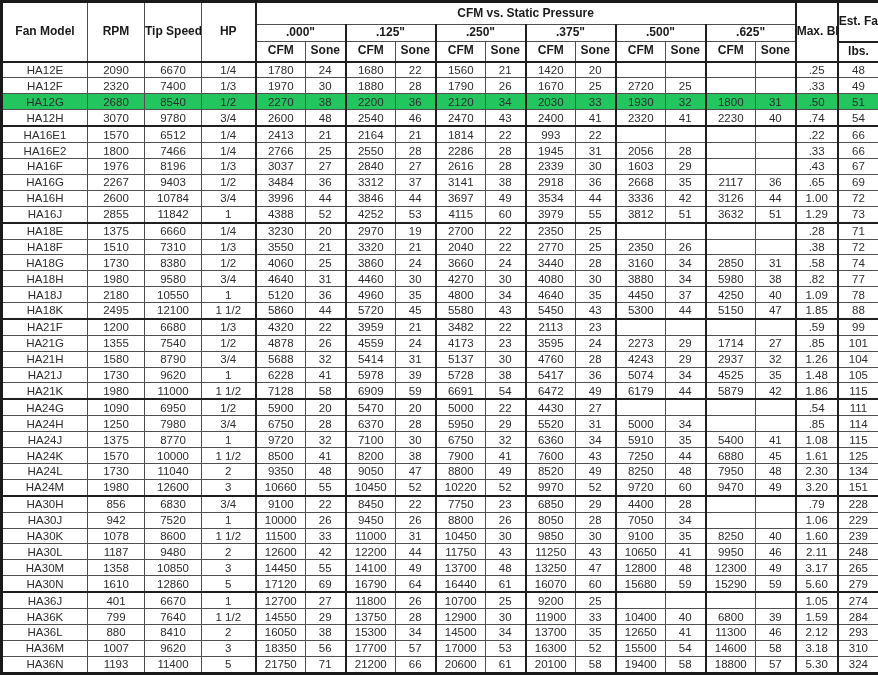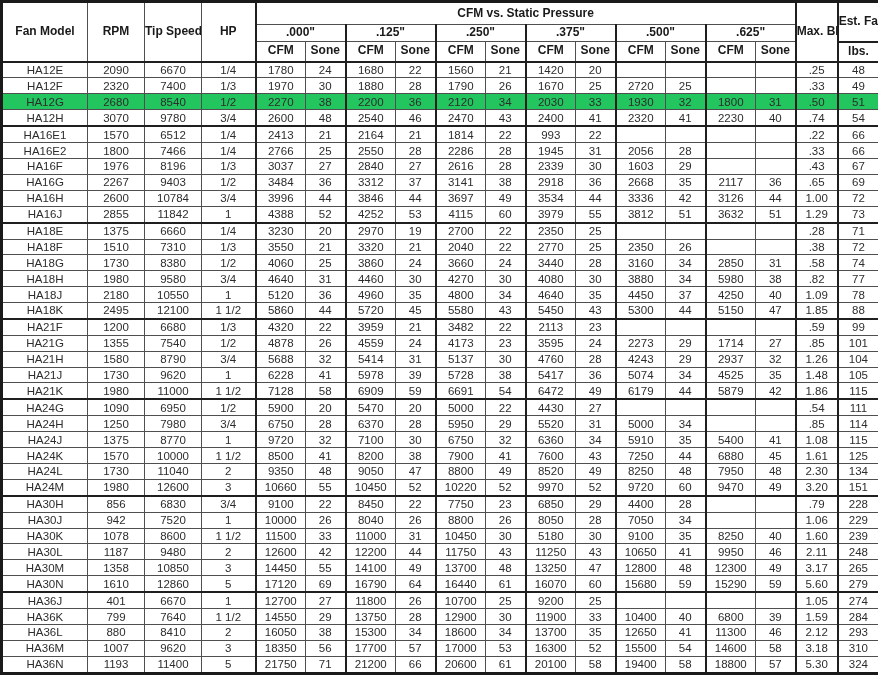--- a/index.html
+++ b/index.html
@@ -670,7 +670,7 @@
     <td>1</td>
     <td class="sec">10000</td>
     <td>26</td>
-    <td class="sec">8040</td>
+    <td class="sec">9450</td>
     <td>26</td>
     <td class="sec">8800</td>
     <td>26</td>

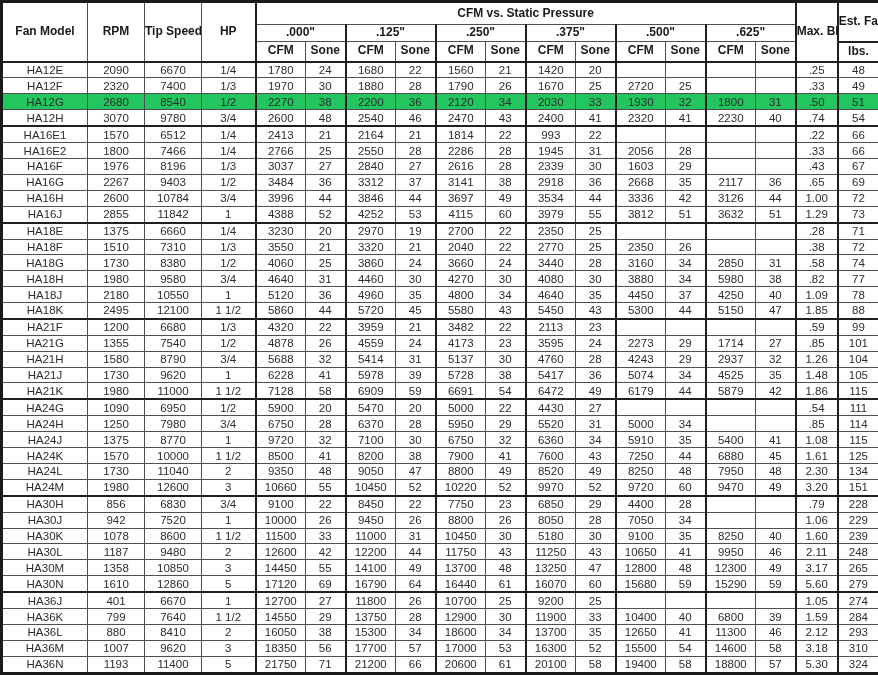--- a/index.html
+++ b/index.html
@@ -694,7 +694,7 @@
     <td>31</td>
     <td class="sec">10450</td>
     <td>30</td>
-    <td class="sec">5180</td>
+    <td class="sec">9850</td>
     <td>30</td>
     <td class="sec">9100</td>
     <td>35</td>

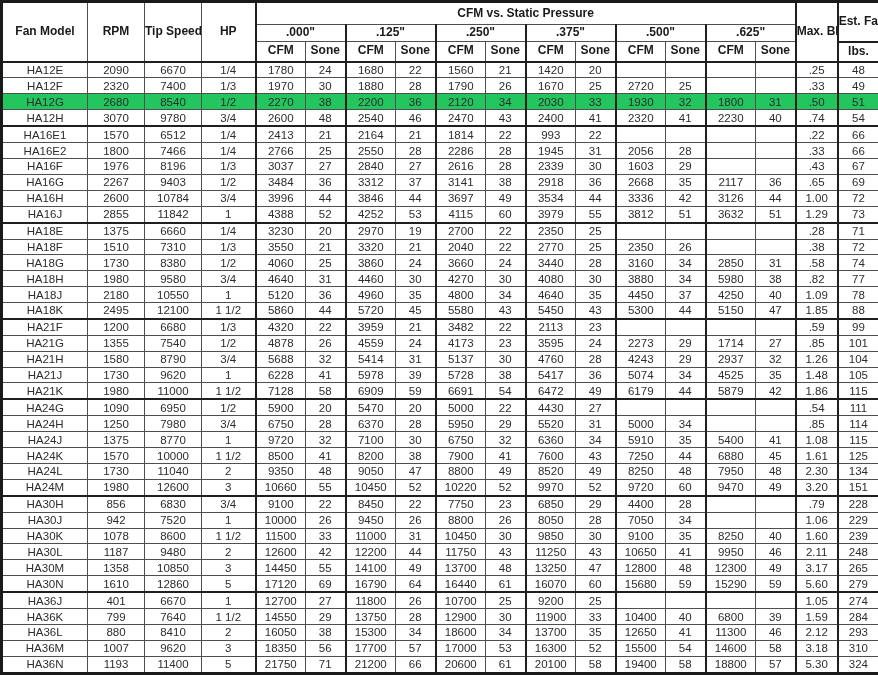--- a/index.html
+++ b/index.html
@@ -812,7 +812,7 @@
     <td>38</td>
     <td class="sec">15300</td>
     <td>34</td>
-    <td class="sec">18600</td>
+    <td class="sec">14500</td>
     <td>34</td>
     <td class="sec">13700</td>
     <td>35</td>

